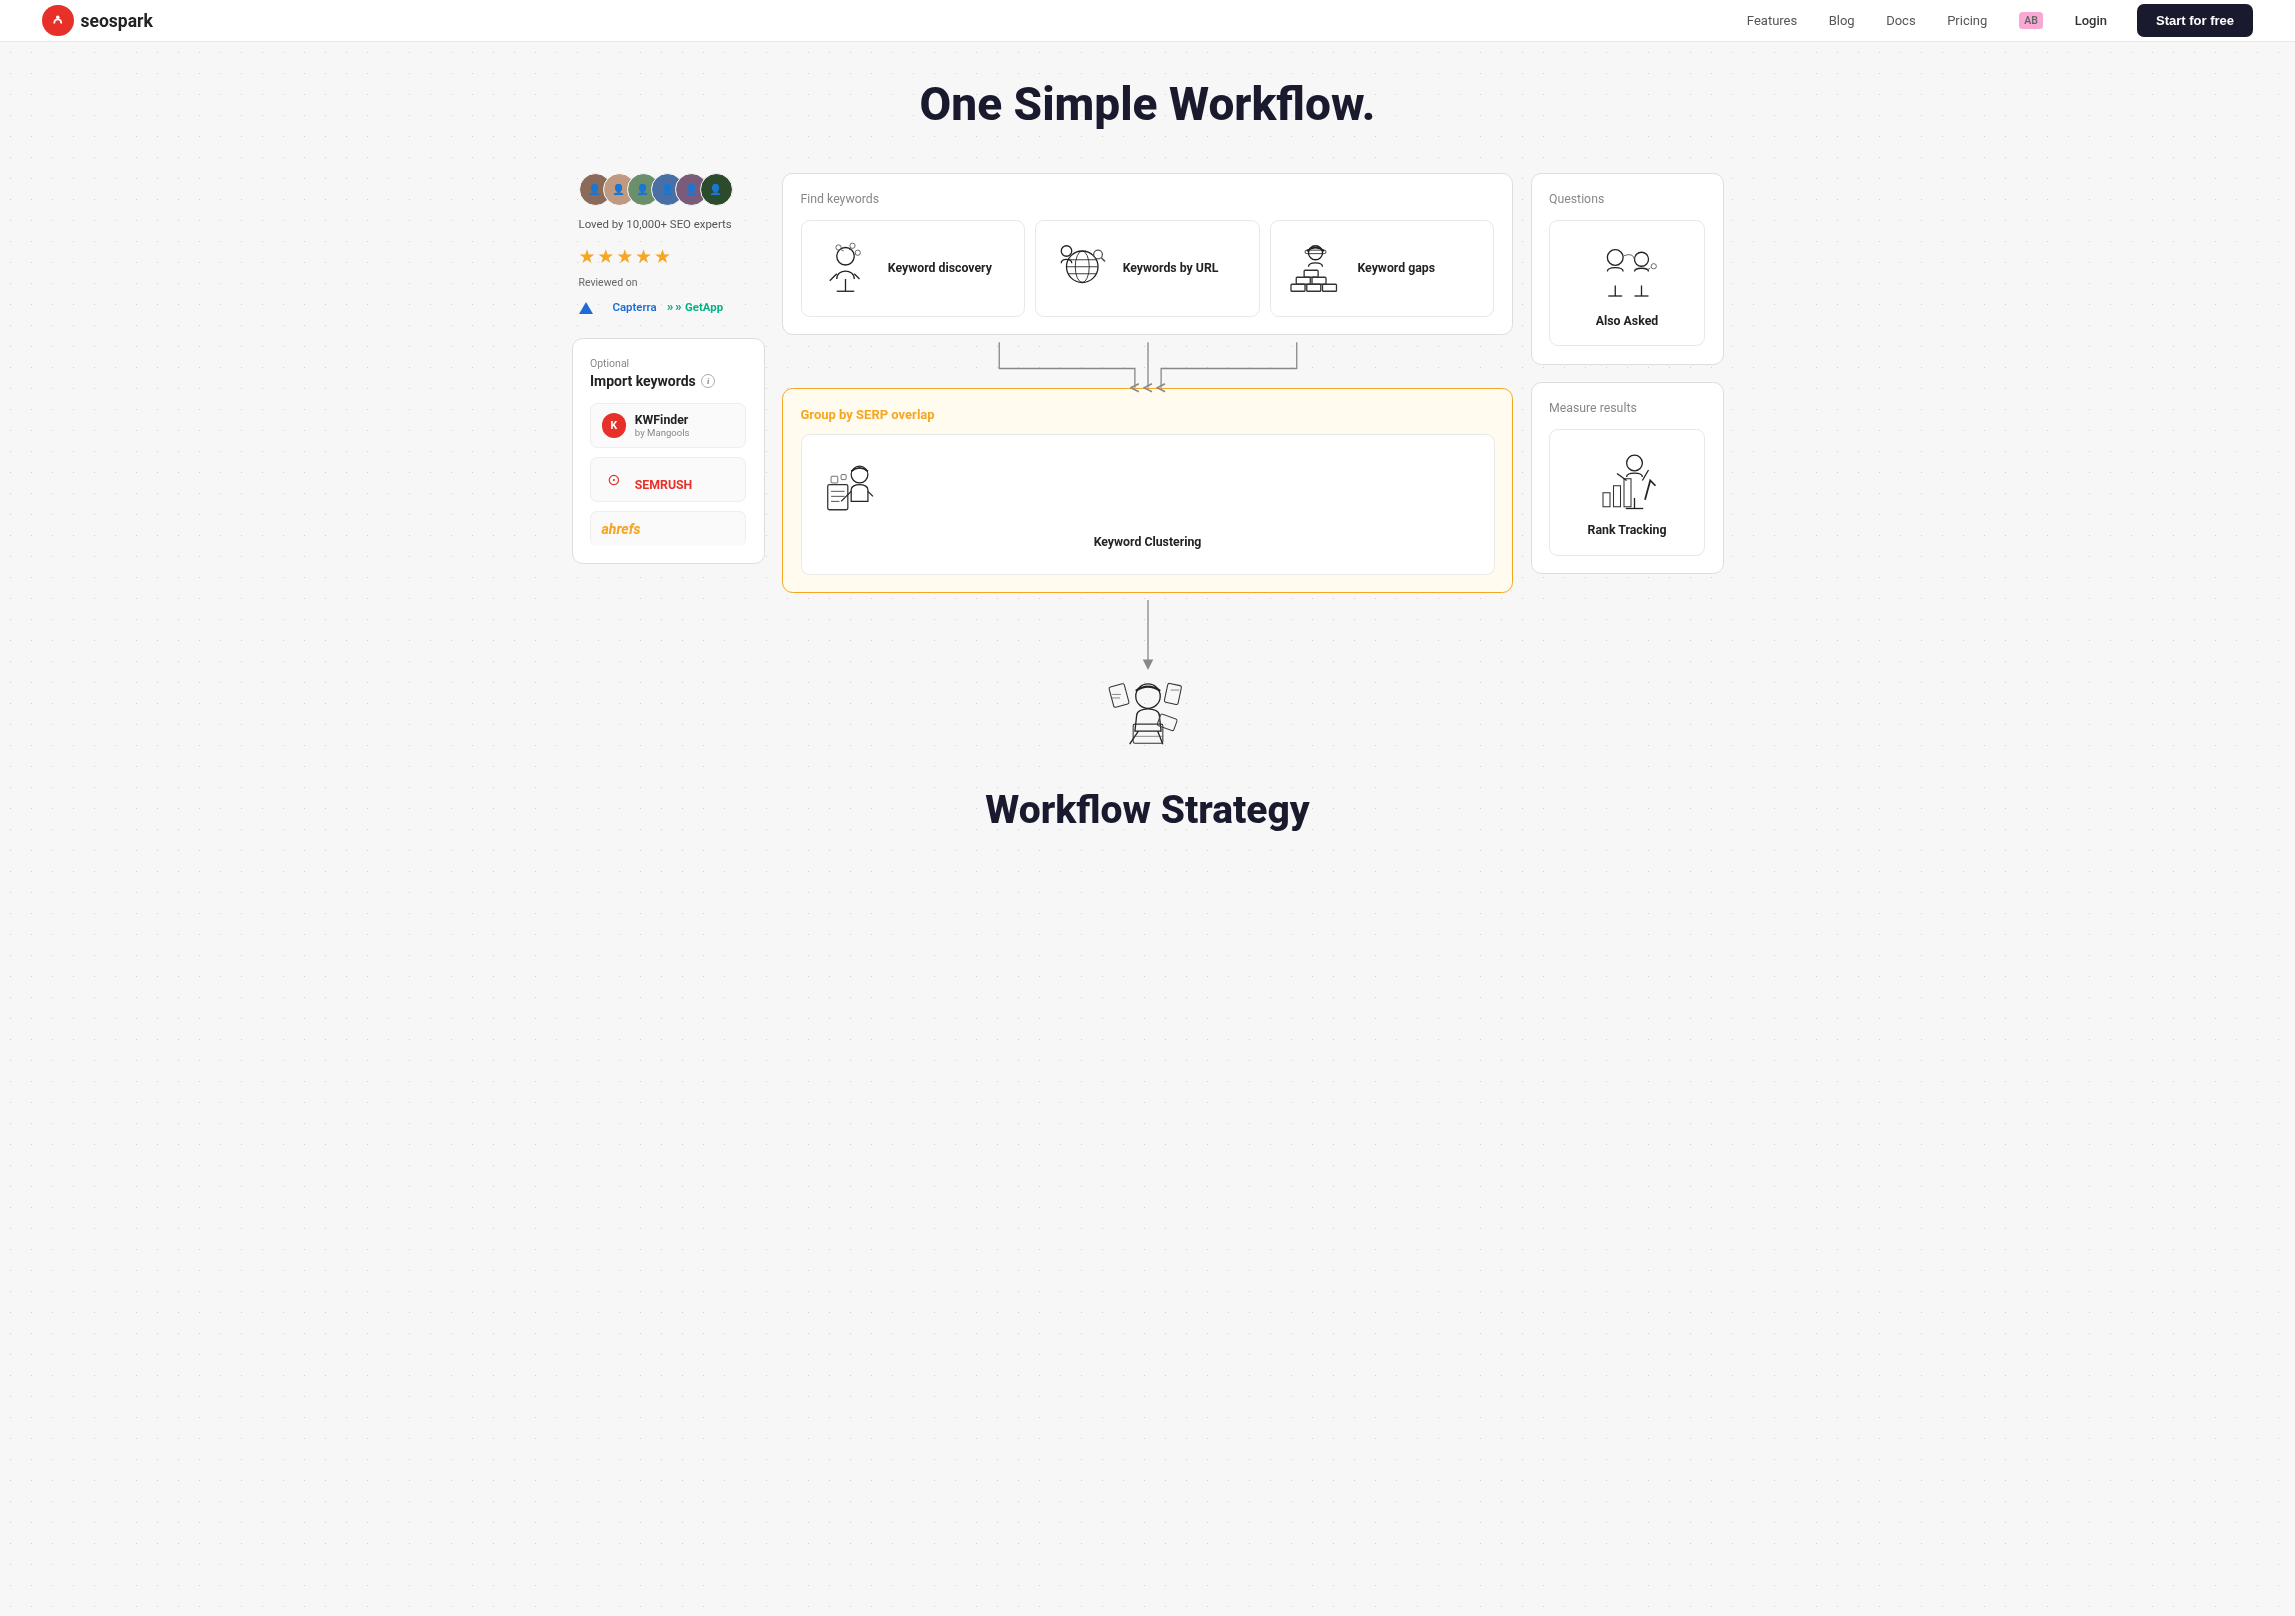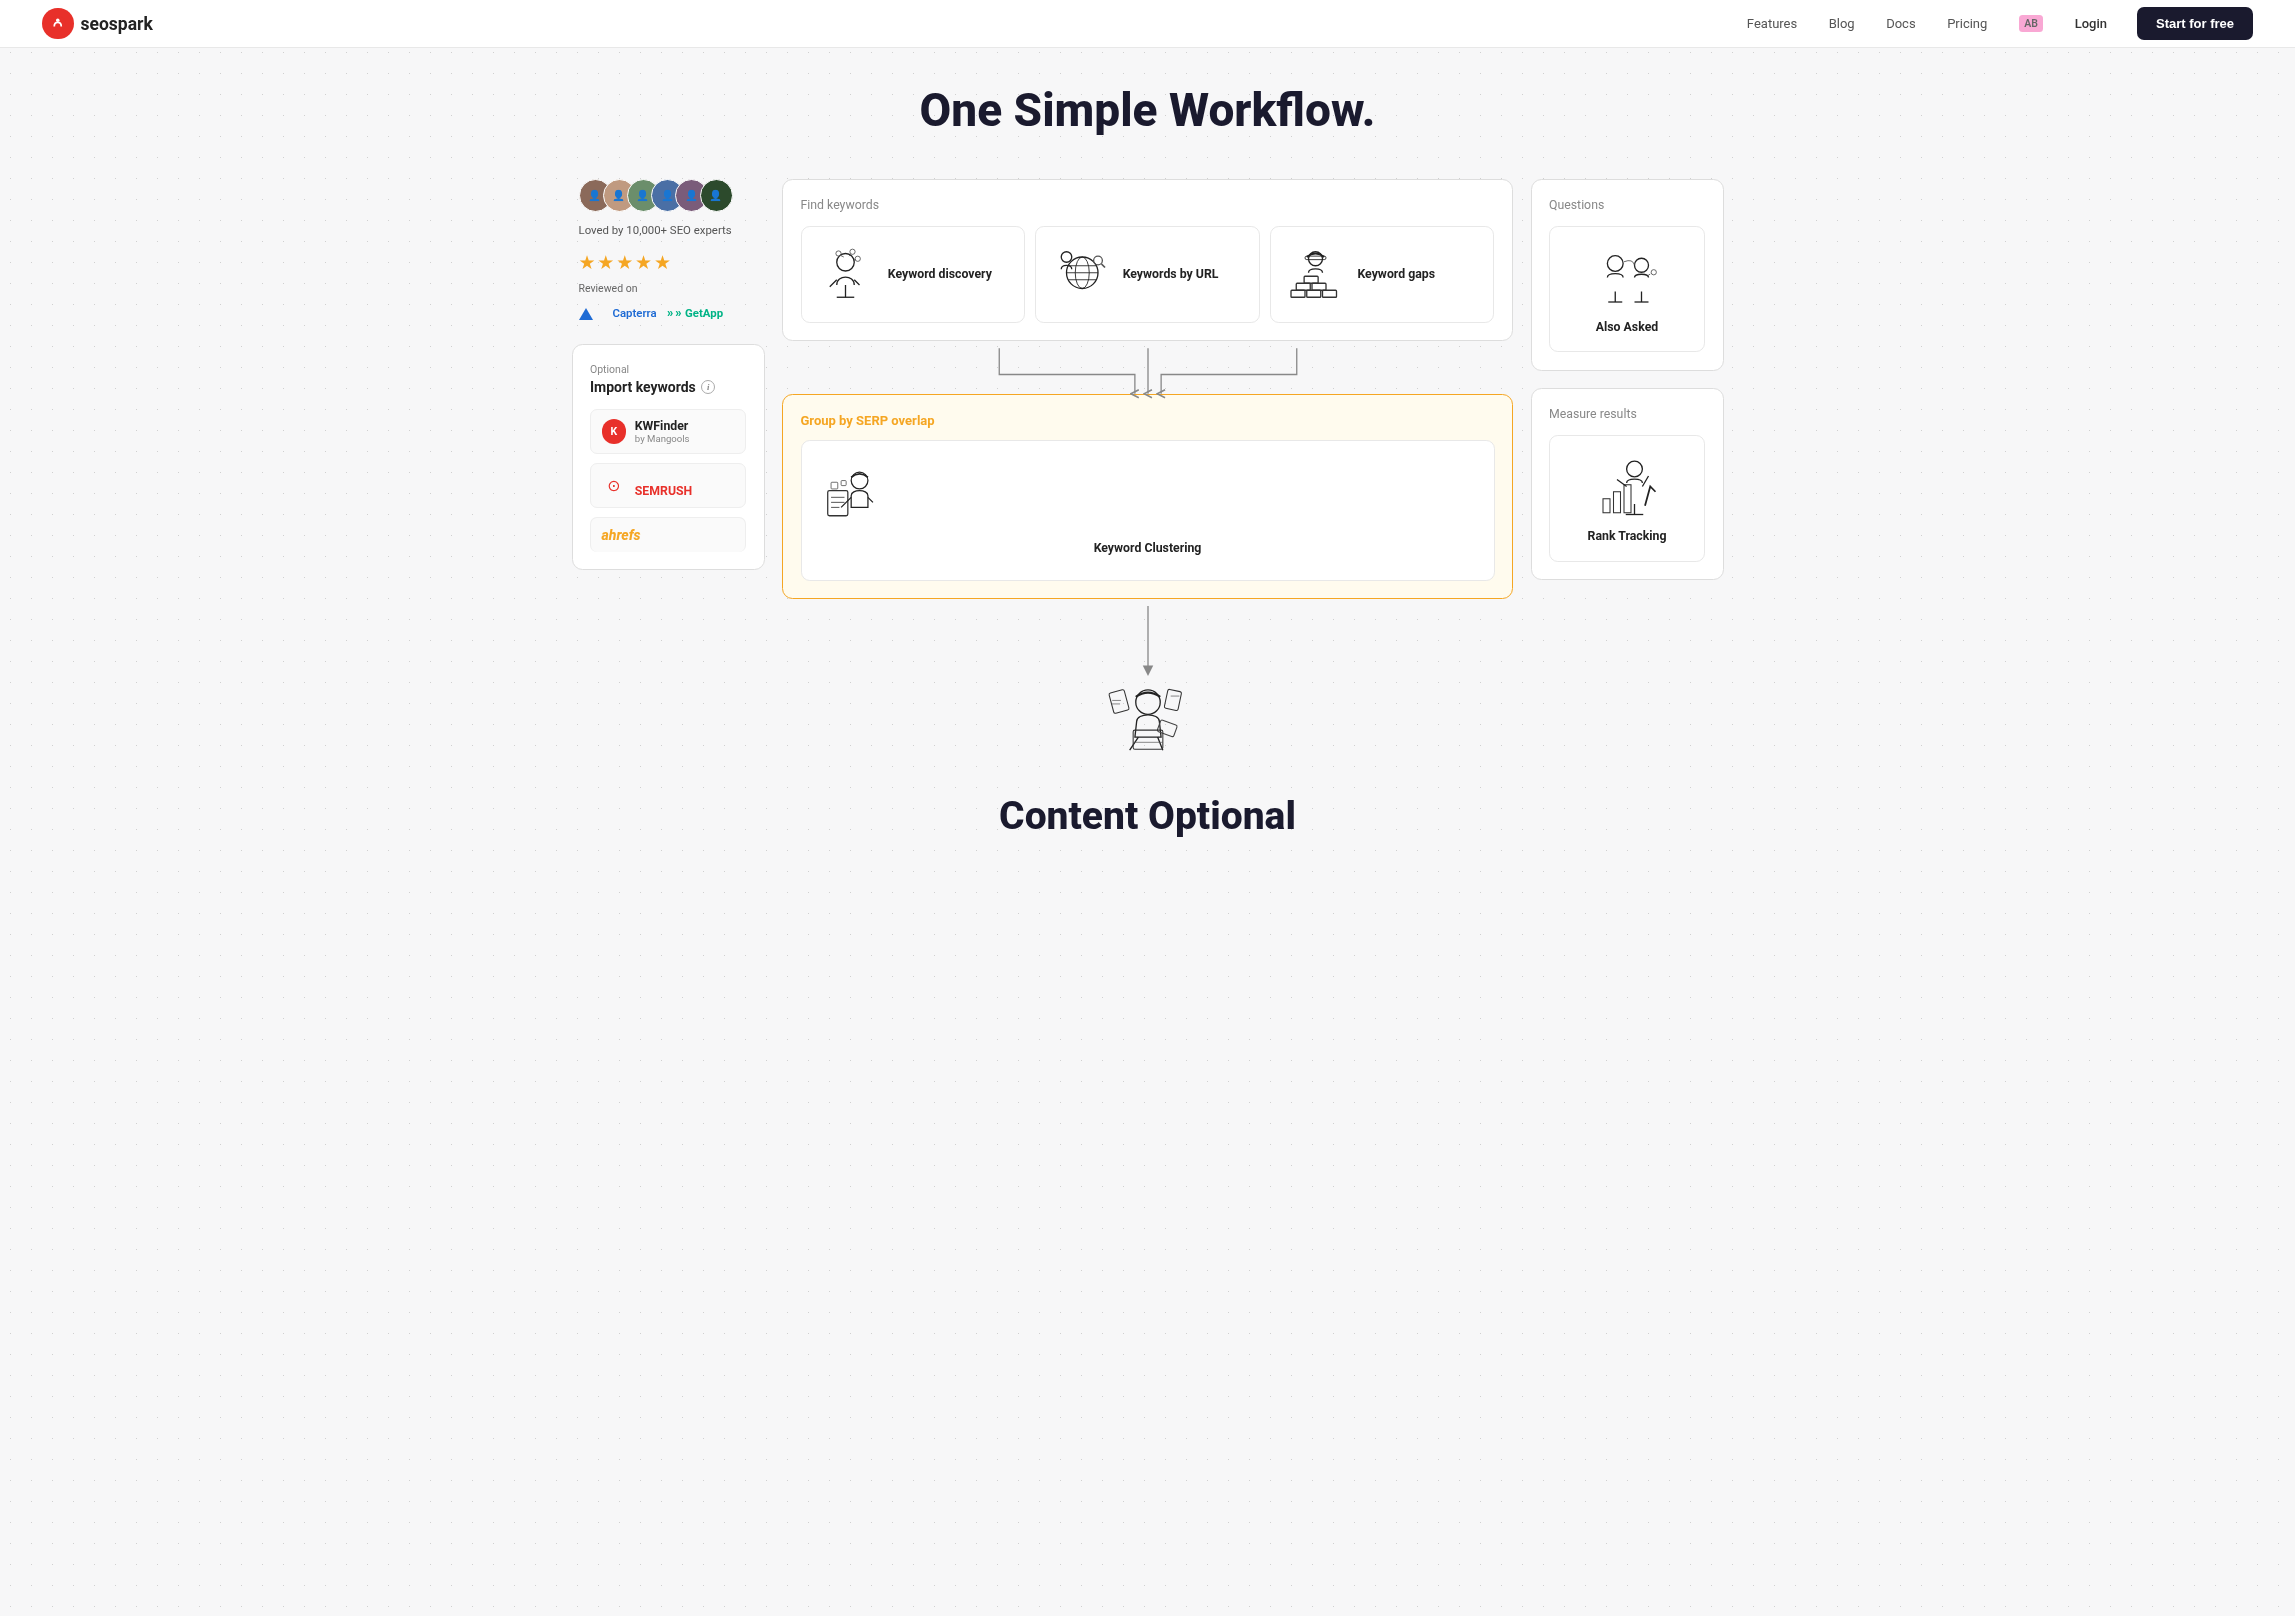--- a/index.html
+++ b/index.html
@@ -19,7 +19,7 @@
       display: flex;
       align-items: center;
       padding: 0 42px;
-      height: 48px;
+      height: 42px;
       position: sticky;
       top: 0;
       z-index: 100;

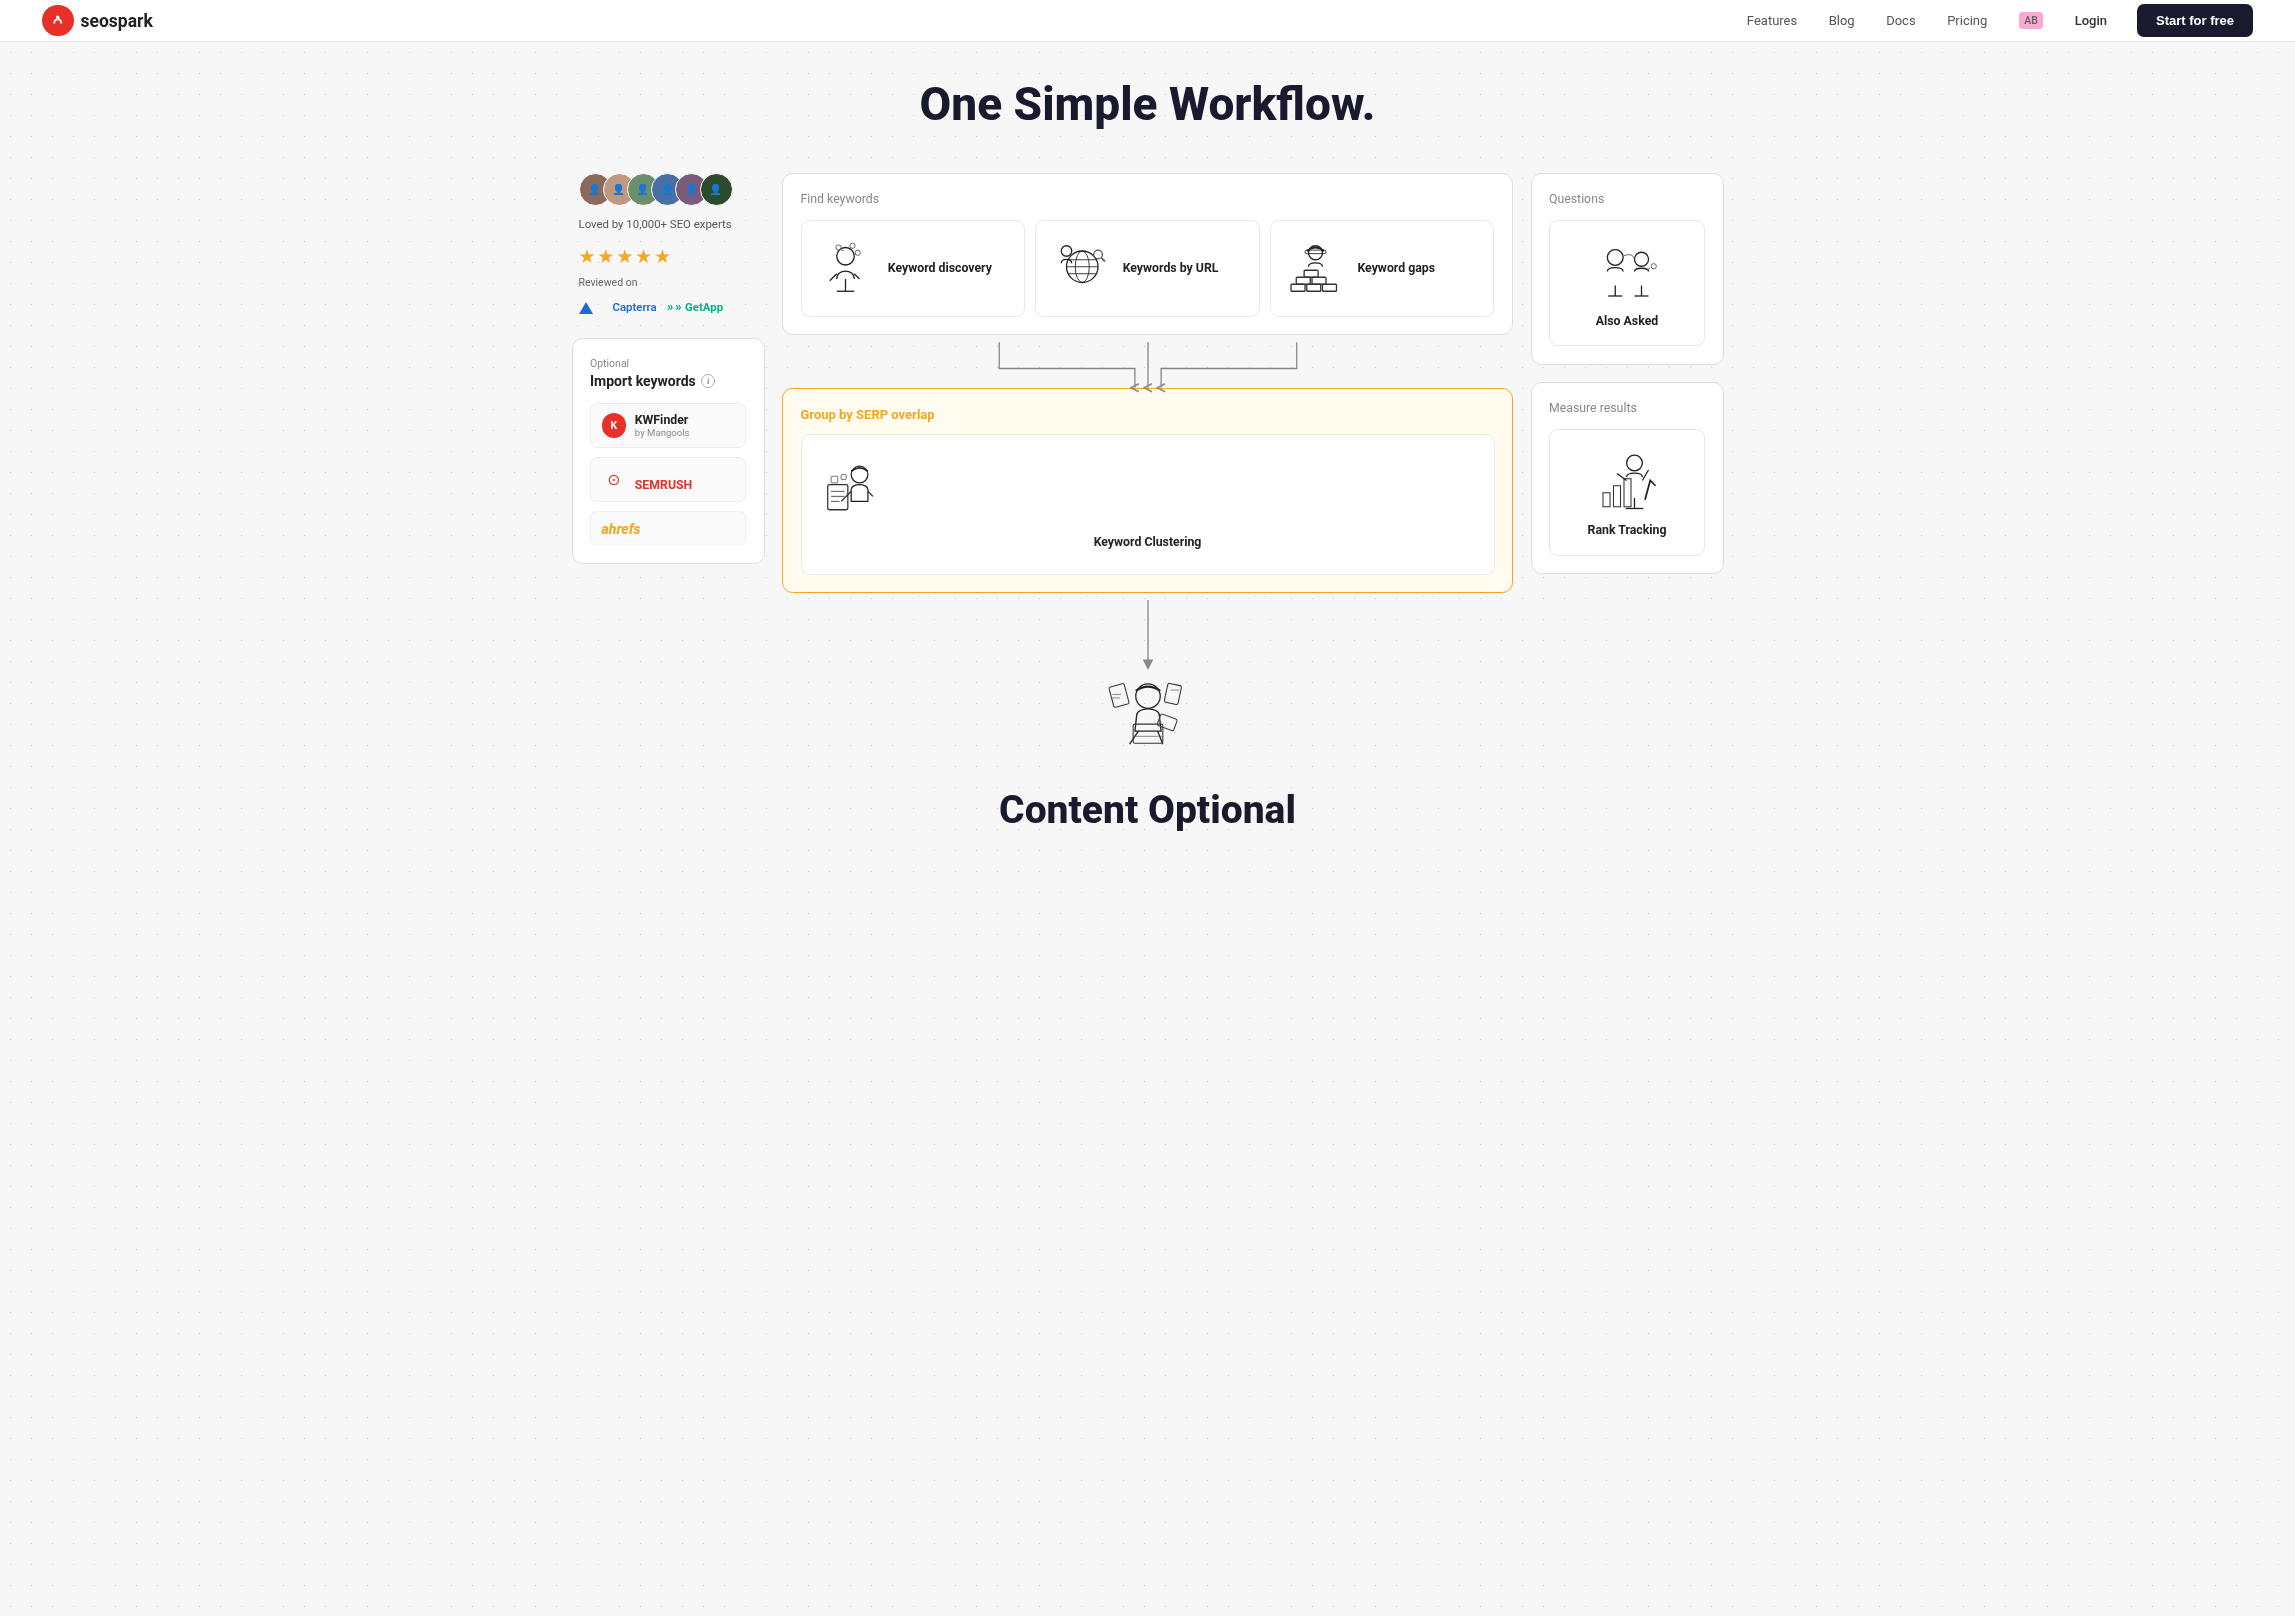--- a/index.html
+++ b/index.html
@@ -589,7 +589,7 @@
             <line x1="38" y1="76" x2="72" y2="76" stroke="#555" stroke-width="0.8"></line>
           </svg>
         </div>
-        <h2 class="content-strategy-title">Content Optional</h2>
+        <h2 class="content-strategy-title">Workflow Strategy</h2>
       </div>
 
     </div>

